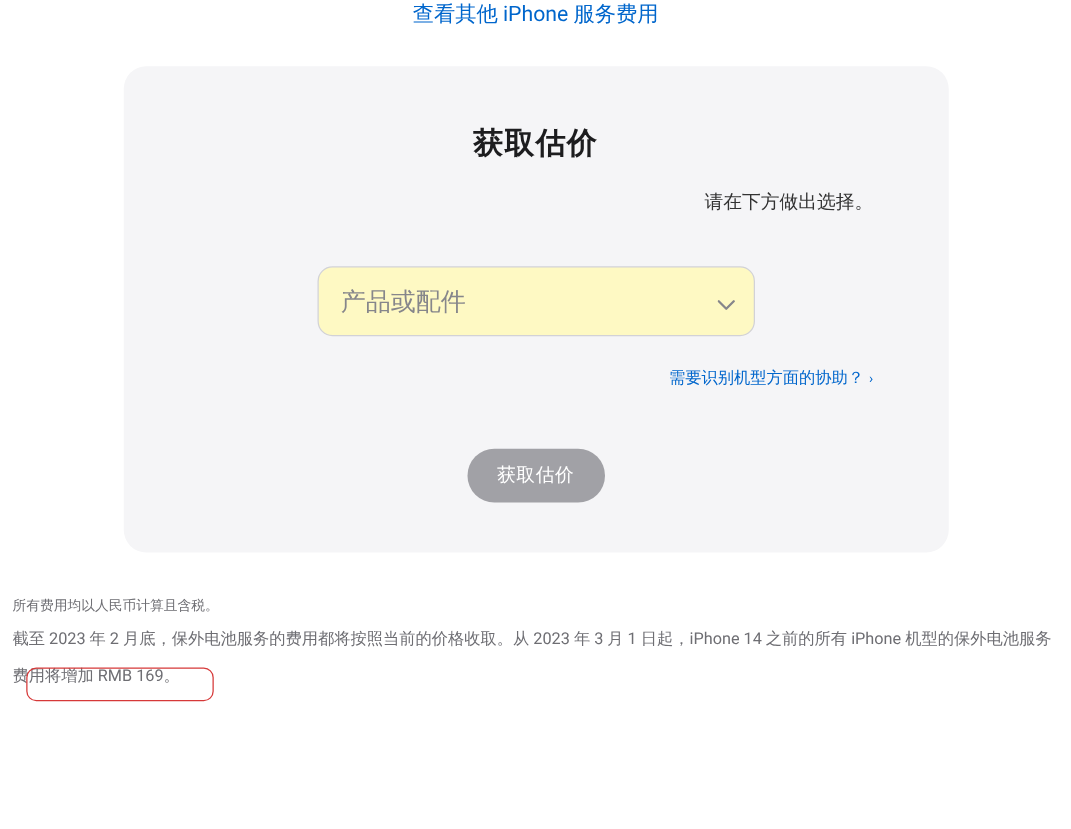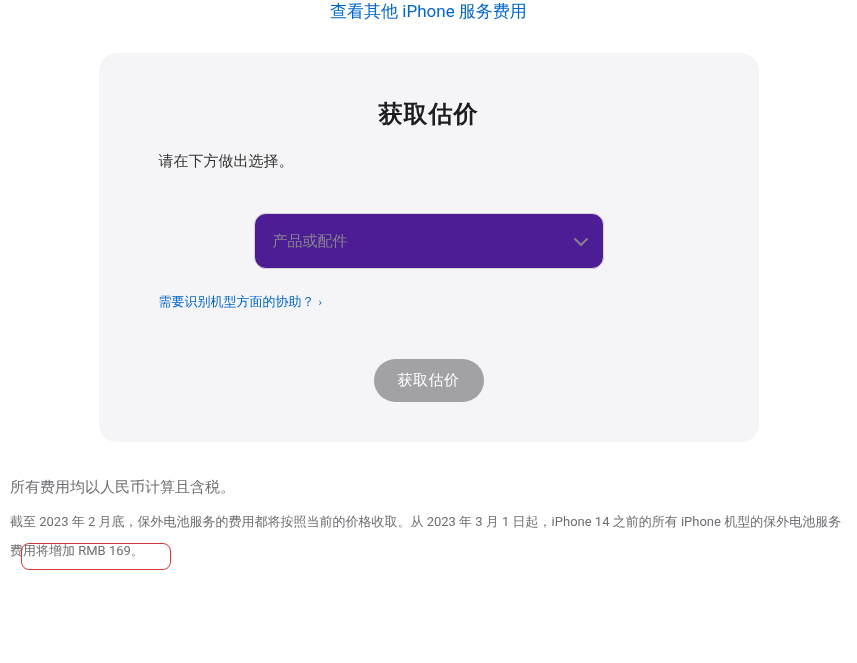--- a/index.html
+++ b/index.html
@@ -39,7 +39,7 @@
       letter-spacing: 1px;
     }
     .card-subtitle {
-      text-align: left;
+      text-align: right;
       font-size: 15px;
       color: #333333;
       margin-top: 22px;

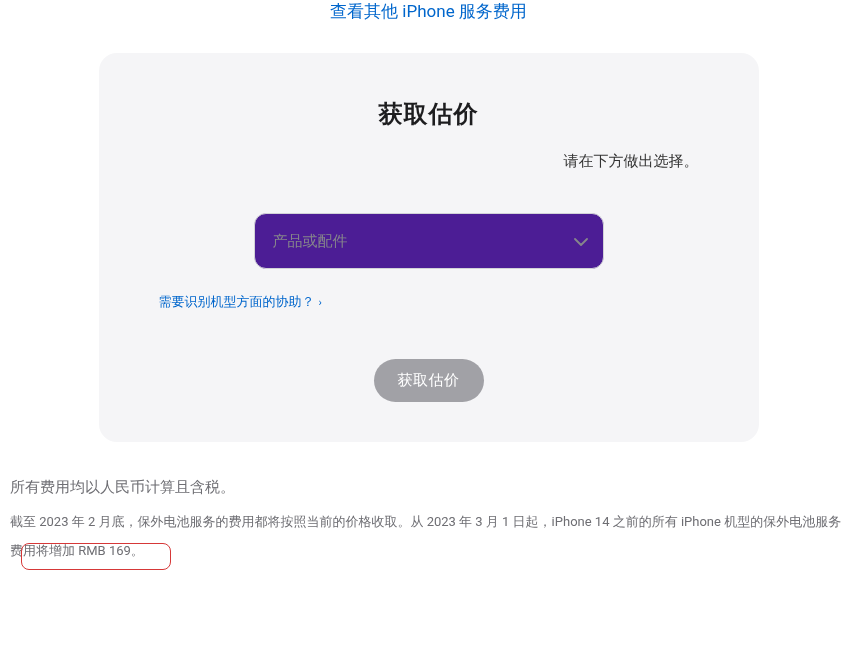--- a/index.html
+++ b/index.html
@@ -53,14 +53,14 @@
     .select-box {
       width: 100%;
       height: 56px;
-      background: #4c1d95;
+      background: #fef9c3;
       border: 1px solid #d2d2d7;
       border-radius: 12px;
       padding: 0 40px 0 18px;
       display: flex;
       align-items: center;
       color: #86868b;
-      font-size: 15px;
+      font-size: 20px;
       cursor: pointer;
     }
     .select-box .chevron {

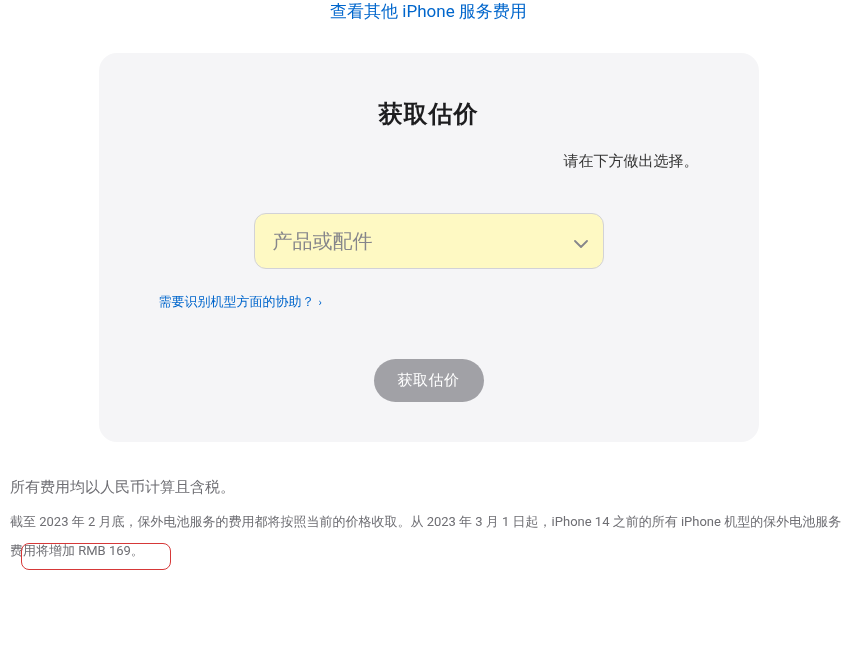--- a/index.html
+++ b/index.html
@@ -71,7 +71,7 @@
       color: #86868b;
     }
     .help-link {
-      text-align: left;
+      text-align: right;
       margin-top: 18px;
       margin-bottom: 48px;
     }

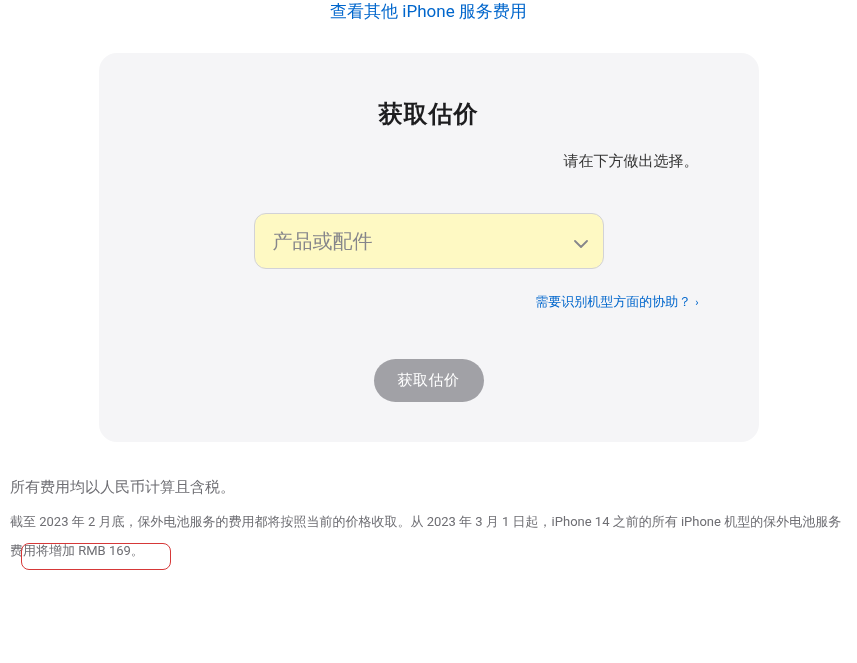--- a/index.html
+++ b/index.html
@@ -99,11 +99,10 @@
       letter-spacing: 0.5px;
     }
     .footer-text {
-      font-size: 15px;
+      font-size: 11px;
       color: #6e6e73;
       line-height: 2.3;
       padding: 30px 10px 0;
-      font-family: Liberation Mono, monospace;
     }
     .footer-notice {
       font-size: 13px;

